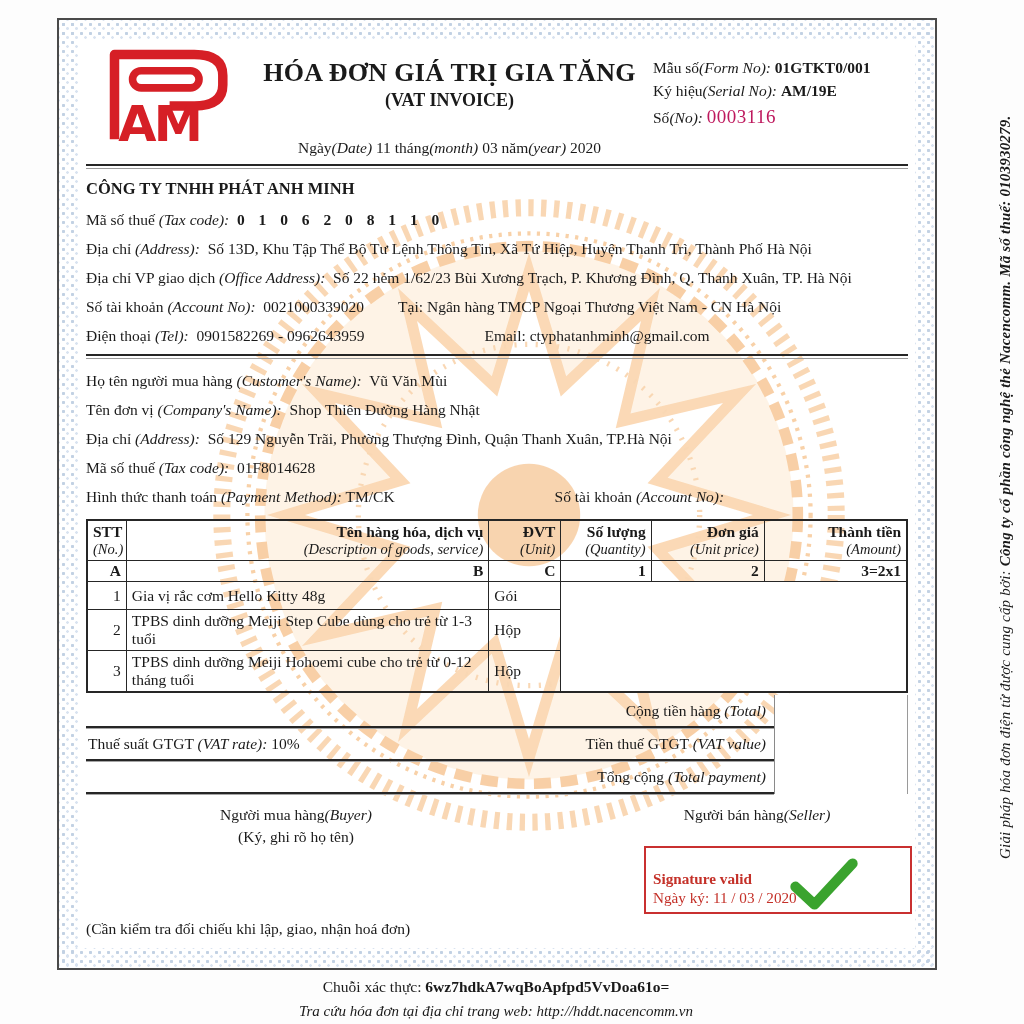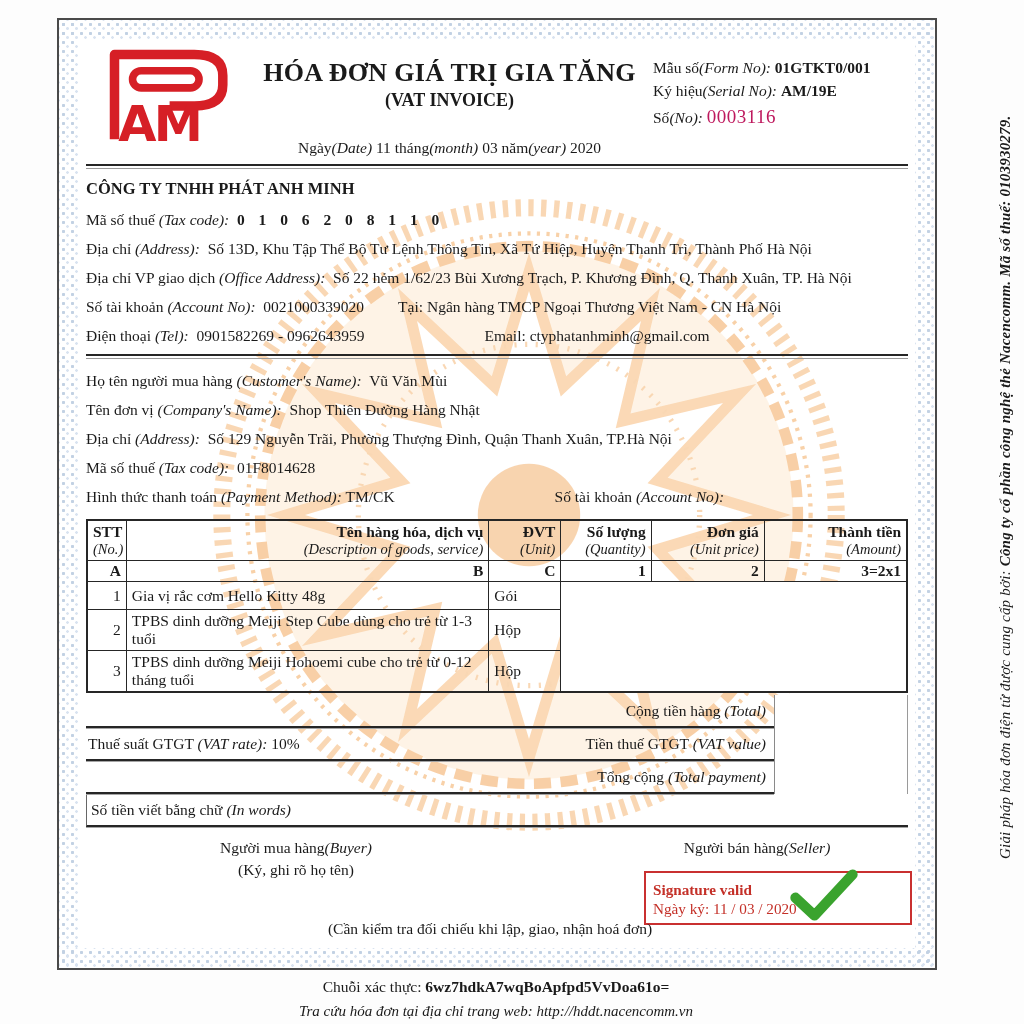--- a/index.html
+++ b/index.html
@@ -232,10 +232,6 @@
           </div>
         <div class="tamt"></div>
       </div>
-      <div class="twords">
-        <span class="wlabel"><span>Số tiền viết bằng chữ</span> <i>(In words)</i></span>
-        <span></span>
-      </div>
     </div>
 
     <div class="sigs">

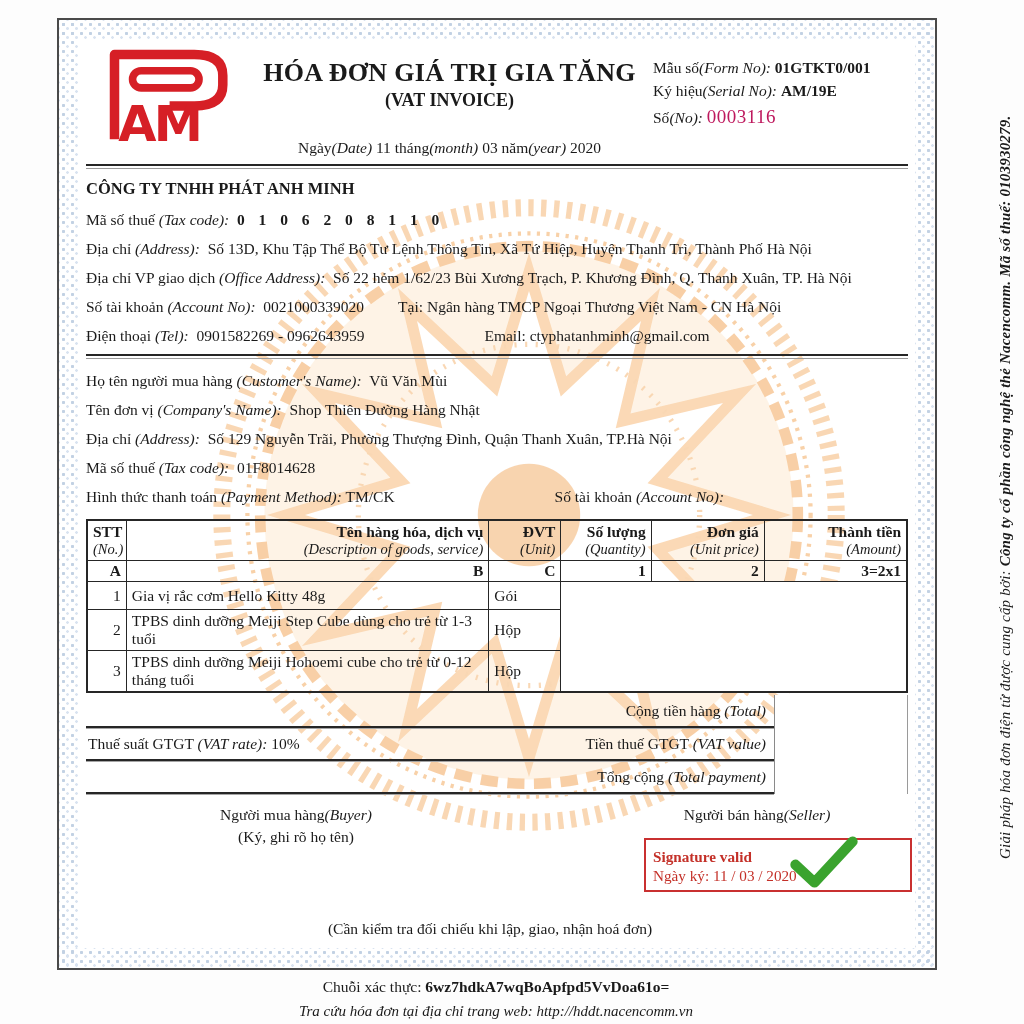--- a/index.html
+++ b/index.html
@@ -60,7 +60,7 @@
   .sigs{position:relative;height:190px;margin-top:10px;}
   .buyer{position:absolute;left:60px;width:300px;text-align:center;line-height:1.4;}
   .seller{position:absolute;right:-4px;width:310px;text-align:center;line-height:1.4;}
-  .stamp{margin:12px 0 0 auto;width:250px;border:2px solid #c93030;color:#c43028;text-align:left;padding:7px 7px 4px 7px;font-size:15.2px;line-height:1.28;position:relative;background:rgba(255,255,255,.65);}
+  .stamp{margin:20px 0 0 auto;width:250px;border:2px solid #c93030;color:#c43028;text-align:left;padding:21px 7px 4px 7px;font-size:15.2px;line-height:1.28;position:relative;background:rgba(255,255,255,.65);}
   .stamp .s1{font-weight:bold;}
   .checkmark{position:absolute;right:52px;bottom:2px;}
   .check-note{position:absolute;bottom:8px;left:0;right:14px;text-align:center;}

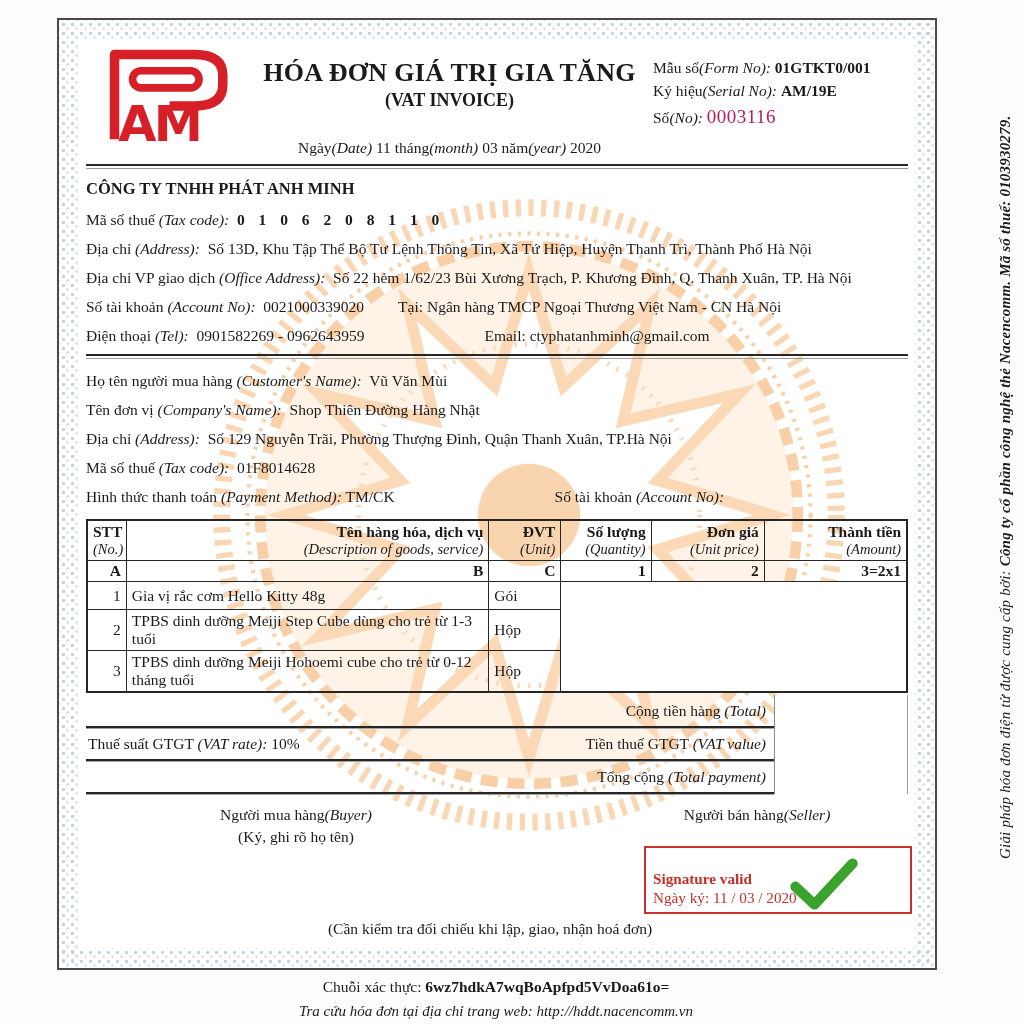--- a/index.html
+++ b/index.html
@@ -63,7 +63,7 @@
   .stamp{margin:20px 0 0 auto;width:250px;border:2px solid #c93030;color:#c43028;text-align:left;padding:21px 7px 4px 7px;font-size:15.2px;line-height:1.28;position:relative;background:rgba(255,255,255,.65);}
   .stamp .s1{font-weight:bold;}
   .checkmark{position:absolute;right:52px;bottom:2px;}
-  .check-note{position:absolute;bottom:8px;left:0;right:14px;text-align:center;}
+  .check-note{position:absolute;bottom:8px;left:0;right:14px;text-align:left;}
   
   .verify{position:absolute;top:978px;left:57px;width:878px;text-align:center;font-size:15.5px;}
   .verify b{font-weight:bold;}

